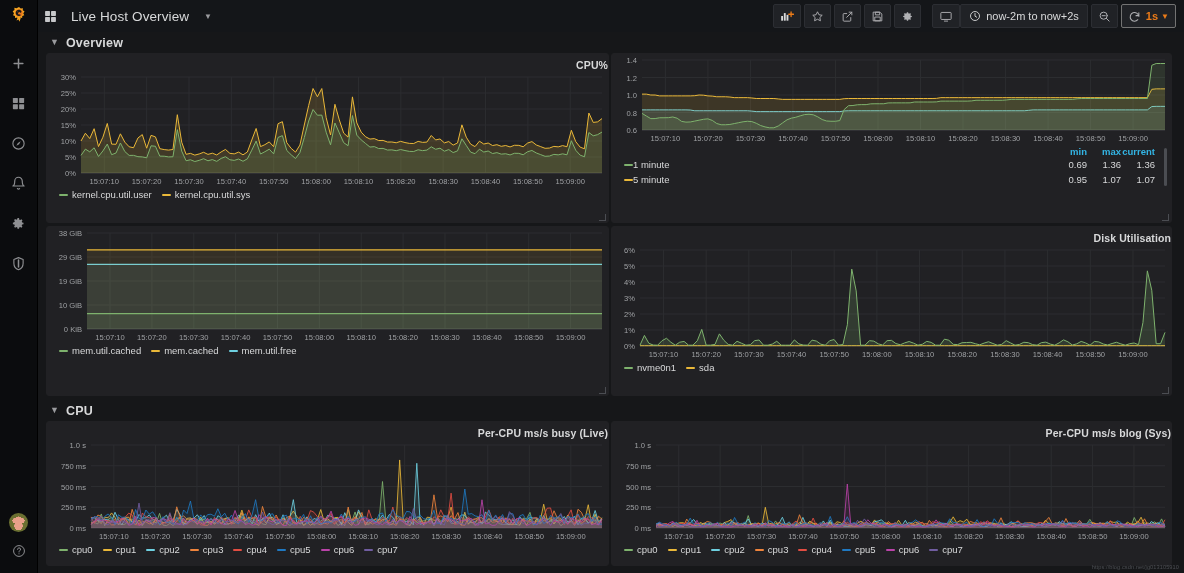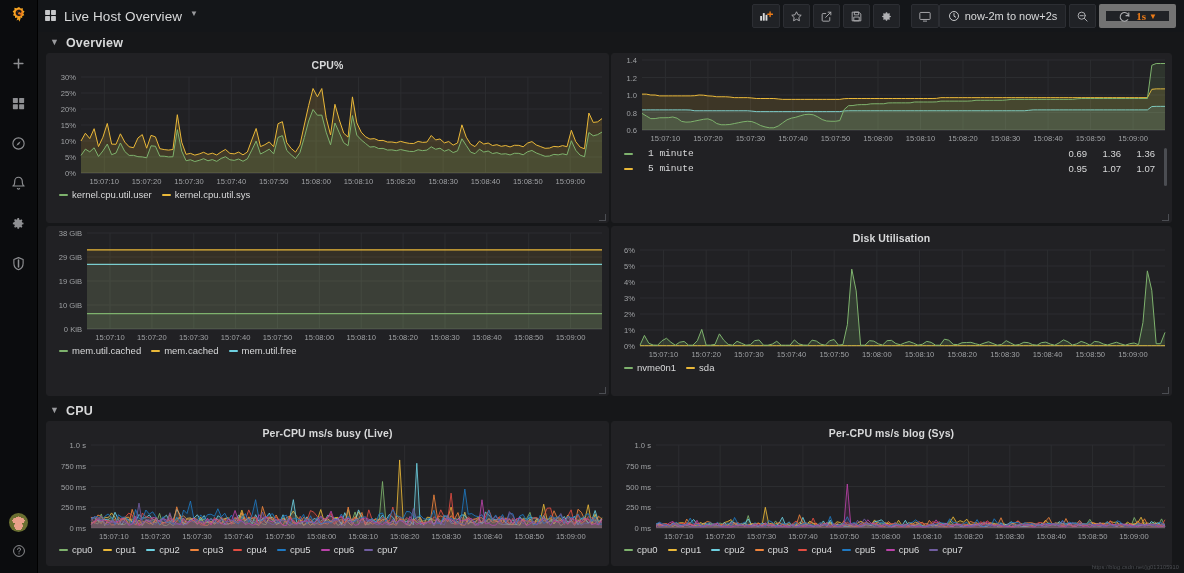--- a/index.html
+++ b/index.html
@@ -43,7 +43,7 @@
     height: 32px; background: #141619; display: flex; align-items: center;
     padding: 0 8px 0 6px; position: relative;
   }
-  .nav-title-wrap { display: flex; gap: 7px; }
+  .nav-title-wrap { display: flex; align-items: center; gap: 14px; }
   .dash-icon { display: flex; }
   .dash-title { font-size: 13.5px; color: #d8d9da; letter-spacing: .1px; }
   .caret { color: #9a9b9e; font-size: 8px; margin-left: 1px; }

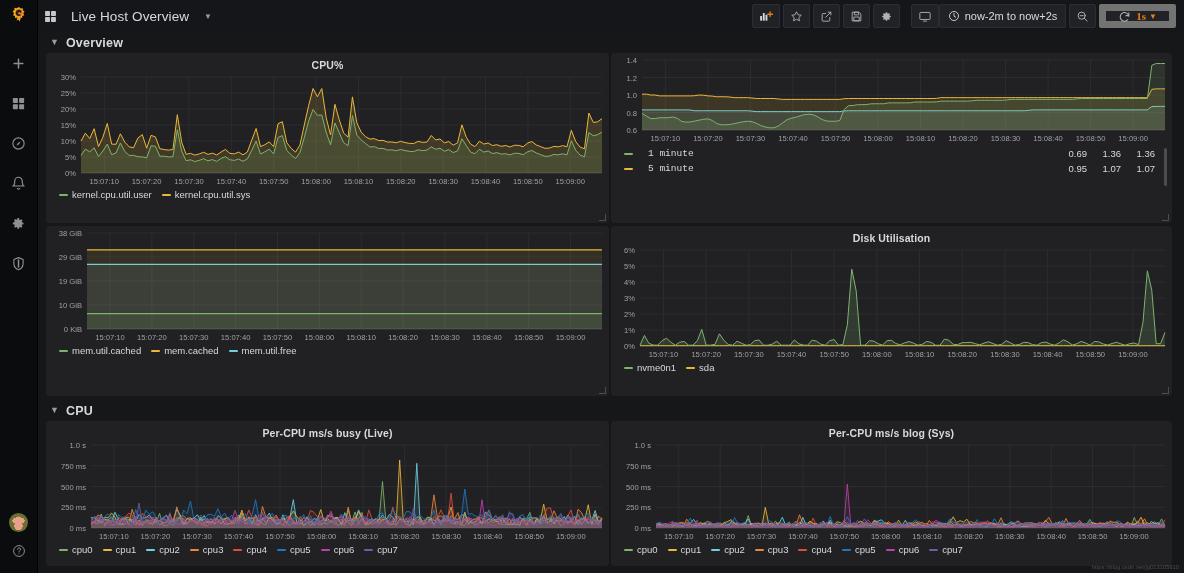--- a/index.html
+++ b/index.html
@@ -62,7 +62,7 @@
     font-size: 11px; color: #d8d9da; white-space: nowrap;
   }
   .refresh-group { display: flex; align-items: center; margin-left: 3px;
-    height: 24px; background: #202226; border: 7px solid #737373; border-radius: 2px; padding: 0 12px; cursor: pointer; font-family: Liberation Serif, serif; }
+    height: 24px; background: #202226; border: 1px solid #737373; border-radius: 2px; padding: 0 6px; cursor: pointer; }
   .refresh-interval { font-size: 11px; color: #eb7b18; font-weight: bold; margin-left: 5px; }
   .refresh-caret { color: #eb7b18; font-size: 8px; margin-left: 3px; }
 

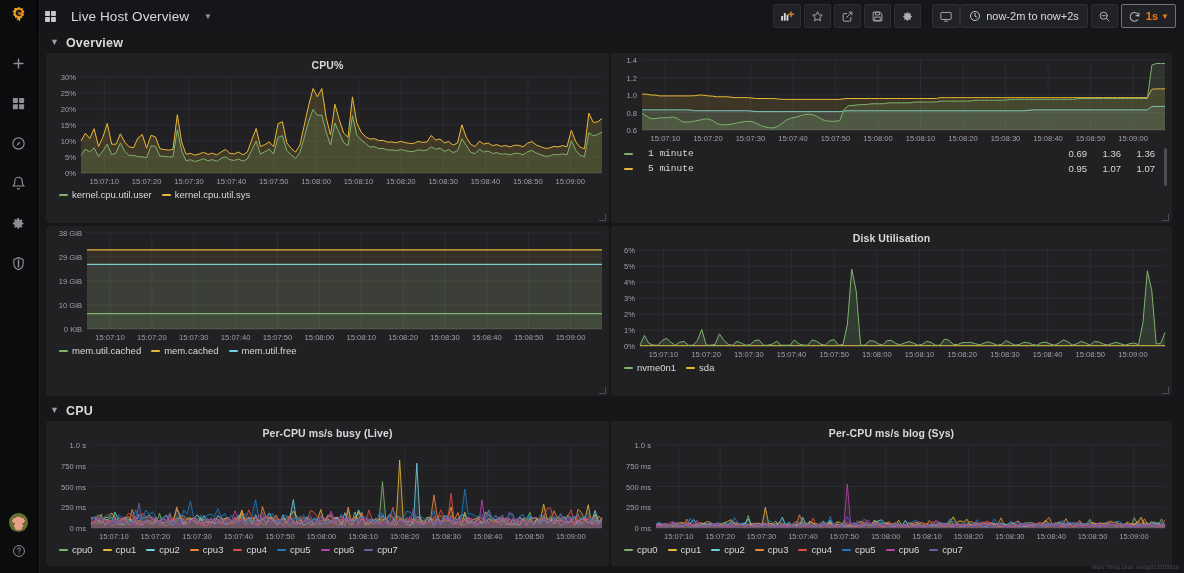--- a/index.html
+++ b/index.html
@@ -81,7 +81,7 @@
     position: relative; overflow: hidden;
   }
   .panel-title {
-    text-align: center; font-size: 10.5px; color: #d8d9da;
+    text-align: right; font-size: 10.5px; color: #d8d9da;
     padding-top: 5px; font-weight: bold; letter-spacing: .1px;
   }
   .resize-handle {

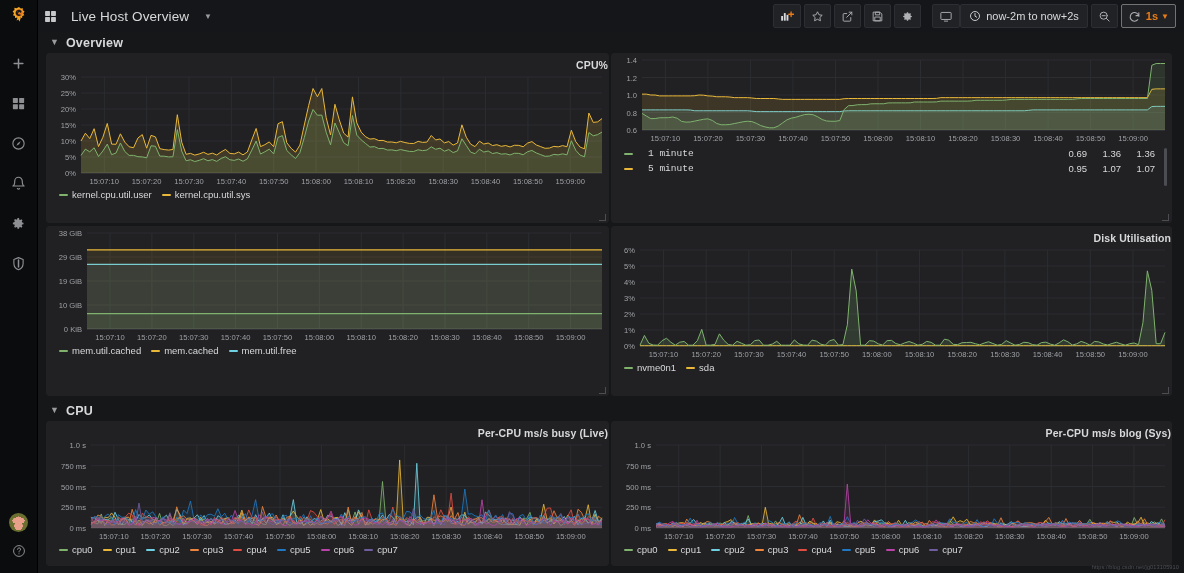--- a/index.html
+++ b/index.html
@@ -385,6 +385,11 @@
             </svg>
         </div>
         <div class="legend-table" id="legend-load-average">
+            <div class="lt-head">
+              <span>min</span>
+              <span>max</span>
+              <span>current</span>
+            </div>
             <div class="lt-row">
               <div class="lt-name">
                 <span class="legend-swatch" style="background: rgb(126, 178, 109);"></span>

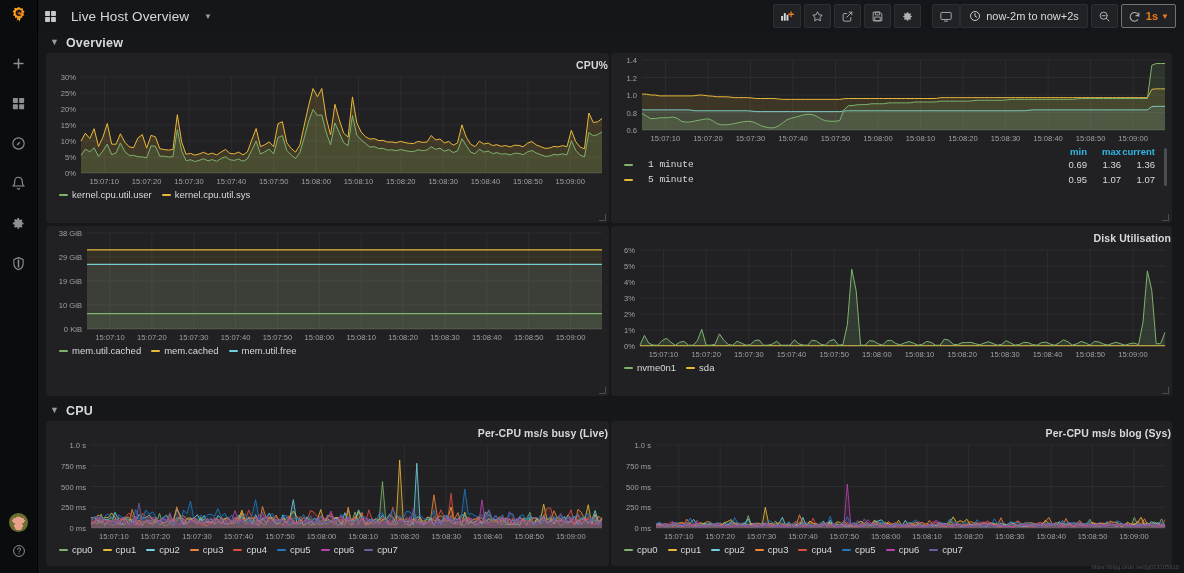--- a/index.html
+++ b/index.html
@@ -104,7 +104,7 @@
   .lt-head { display: flex; justify-content: flex-end; padding-right: 16px; gap: 0; color: #33b5e5; font-weight: bold; }
   .lt-head span, .lt-row .lt-val { width: 34px; text-align: right; }
   .lt-row { display: flex; align-items: center; padding-right: 16px; height: 15px; }
-  .lt-name { display: flex; align-items: center; gap: 15px; padding-left: 12px; flex: 1; cursor: pointer; font-family: Liberation Mono, monospace; }
+  .lt-name { display: flex; align-items: center; gap: 0; padding-left: 12px; flex: 1; cursor: pointer; }
   .lt-scroll {
     position: absolute; right: 4px; top: 2px; width: 3px; height: 38px;
     background: #4b4d52; border-radius: 2px;

